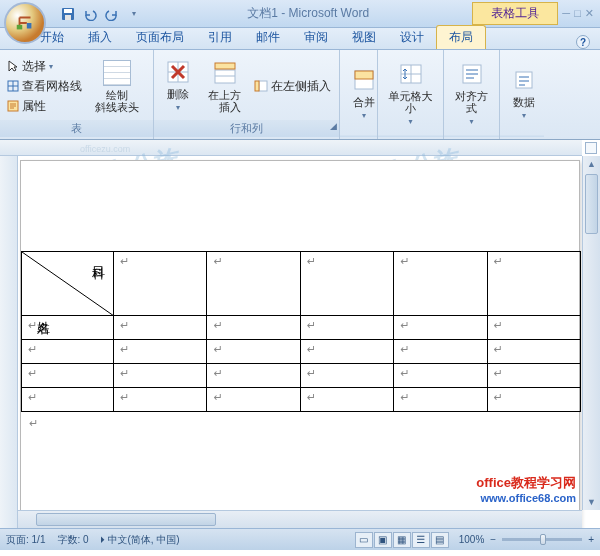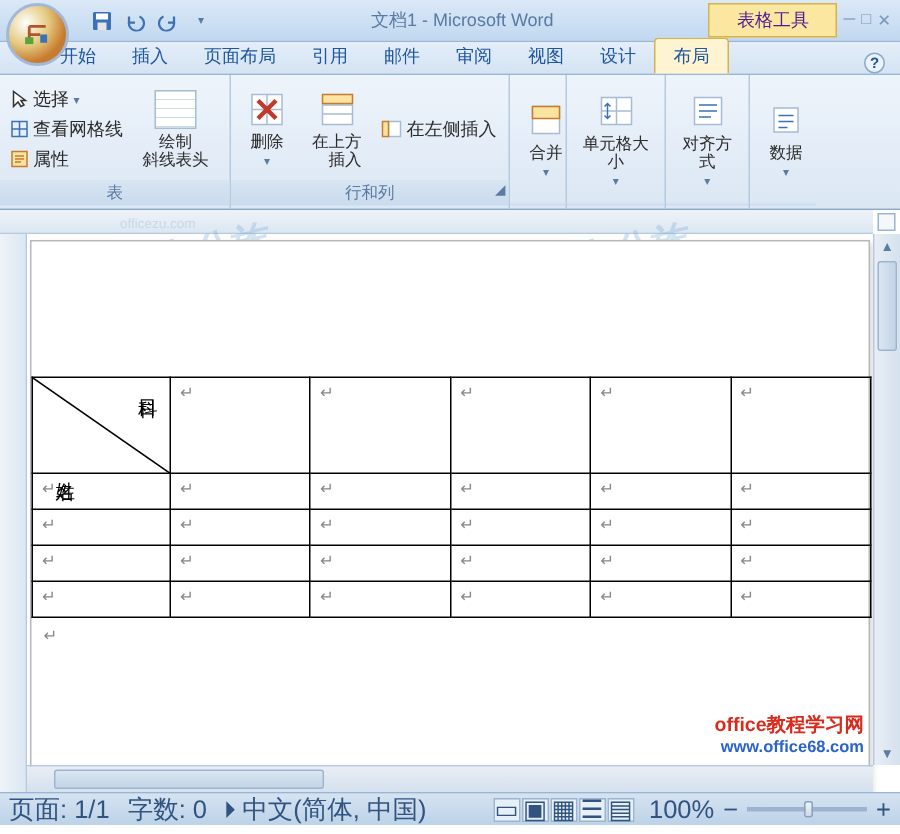--- a/index.html
+++ b/index.html
@@ -49,7 +49,7 @@
 .scroll-h .thumb{position:absolute;top:2px;bottom:2px;left:18px;width:180px;background:linear-gradient(#dbe6f1,#c2d4e6);border:1px solid #9cb4cf;border-radius:2px;}
 .watermark { position: absolute; color: #83b3da; opacity: 0.35; font-size: 26px; font-style: italic; font-weight: bold; transform: rotate(-12deg); pointer-events: none; }
 .wm-small{font-size:9px;color:#b6cbdd;position:absolute;opacity:0.6;}
-.status-bar { height: 22px; background: linear-gradient(#d6e3f1,#bcd2e8); border-top: 1px solid #9ab6d6; display: flex; align-items: center; font-size: 17px; color: #30547f; padding: 0 6px; gap: 12px; }
+.status-bar { height: 22px; background: linear-gradient(#d6e3f1,#bcd2e8); border-top: 1px solid #9ab6d6; display: flex; align-items: center; font-size: 10px; color: #30547f; padding: 0 6px; gap: 12px; }
 .zoom { margin-left: auto; display: flex; align-items: center; gap: 6px; }
 .zoom-slider { width: 80px; height: 3px; background: #9cb4cf; position: relative; }
 .zoom-slider .knob { position: absolute; left: 38px; top: -4px; width: 6px; height: 11px; background: linear-gradient(#f0f5fa,#cdd9e6); border: 1px solid #8aa3bd; border-radius: 2px; }

